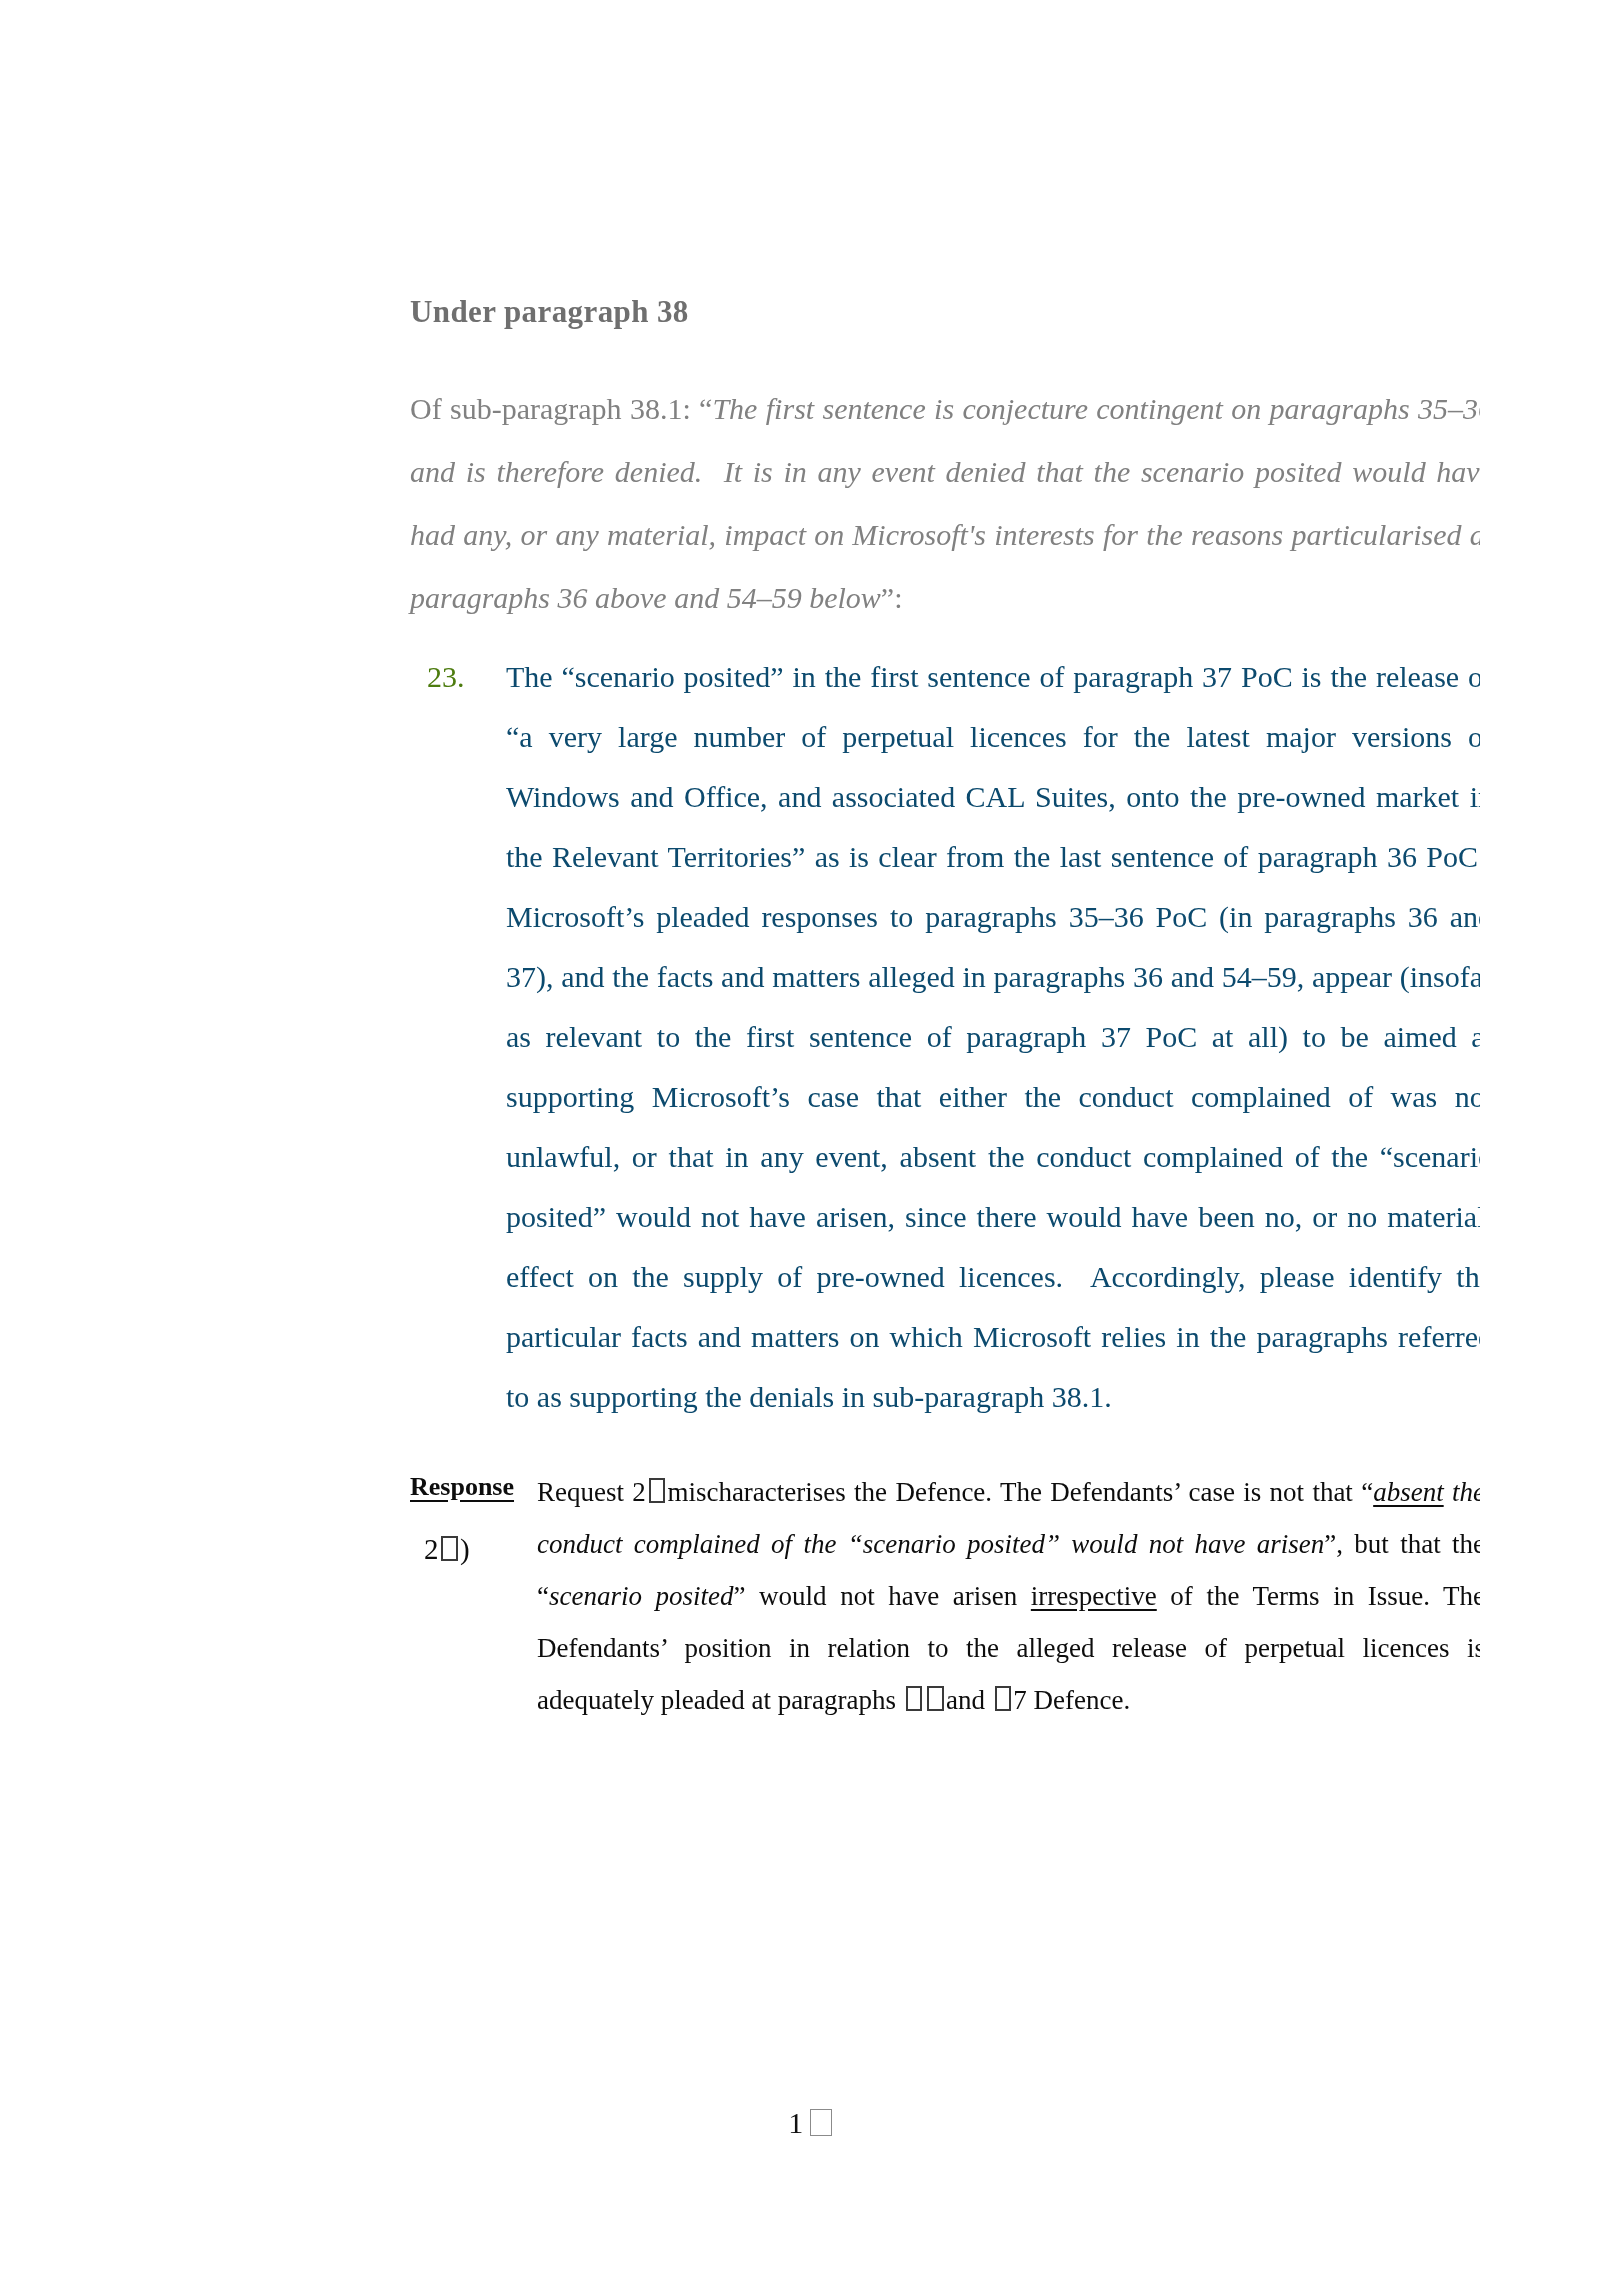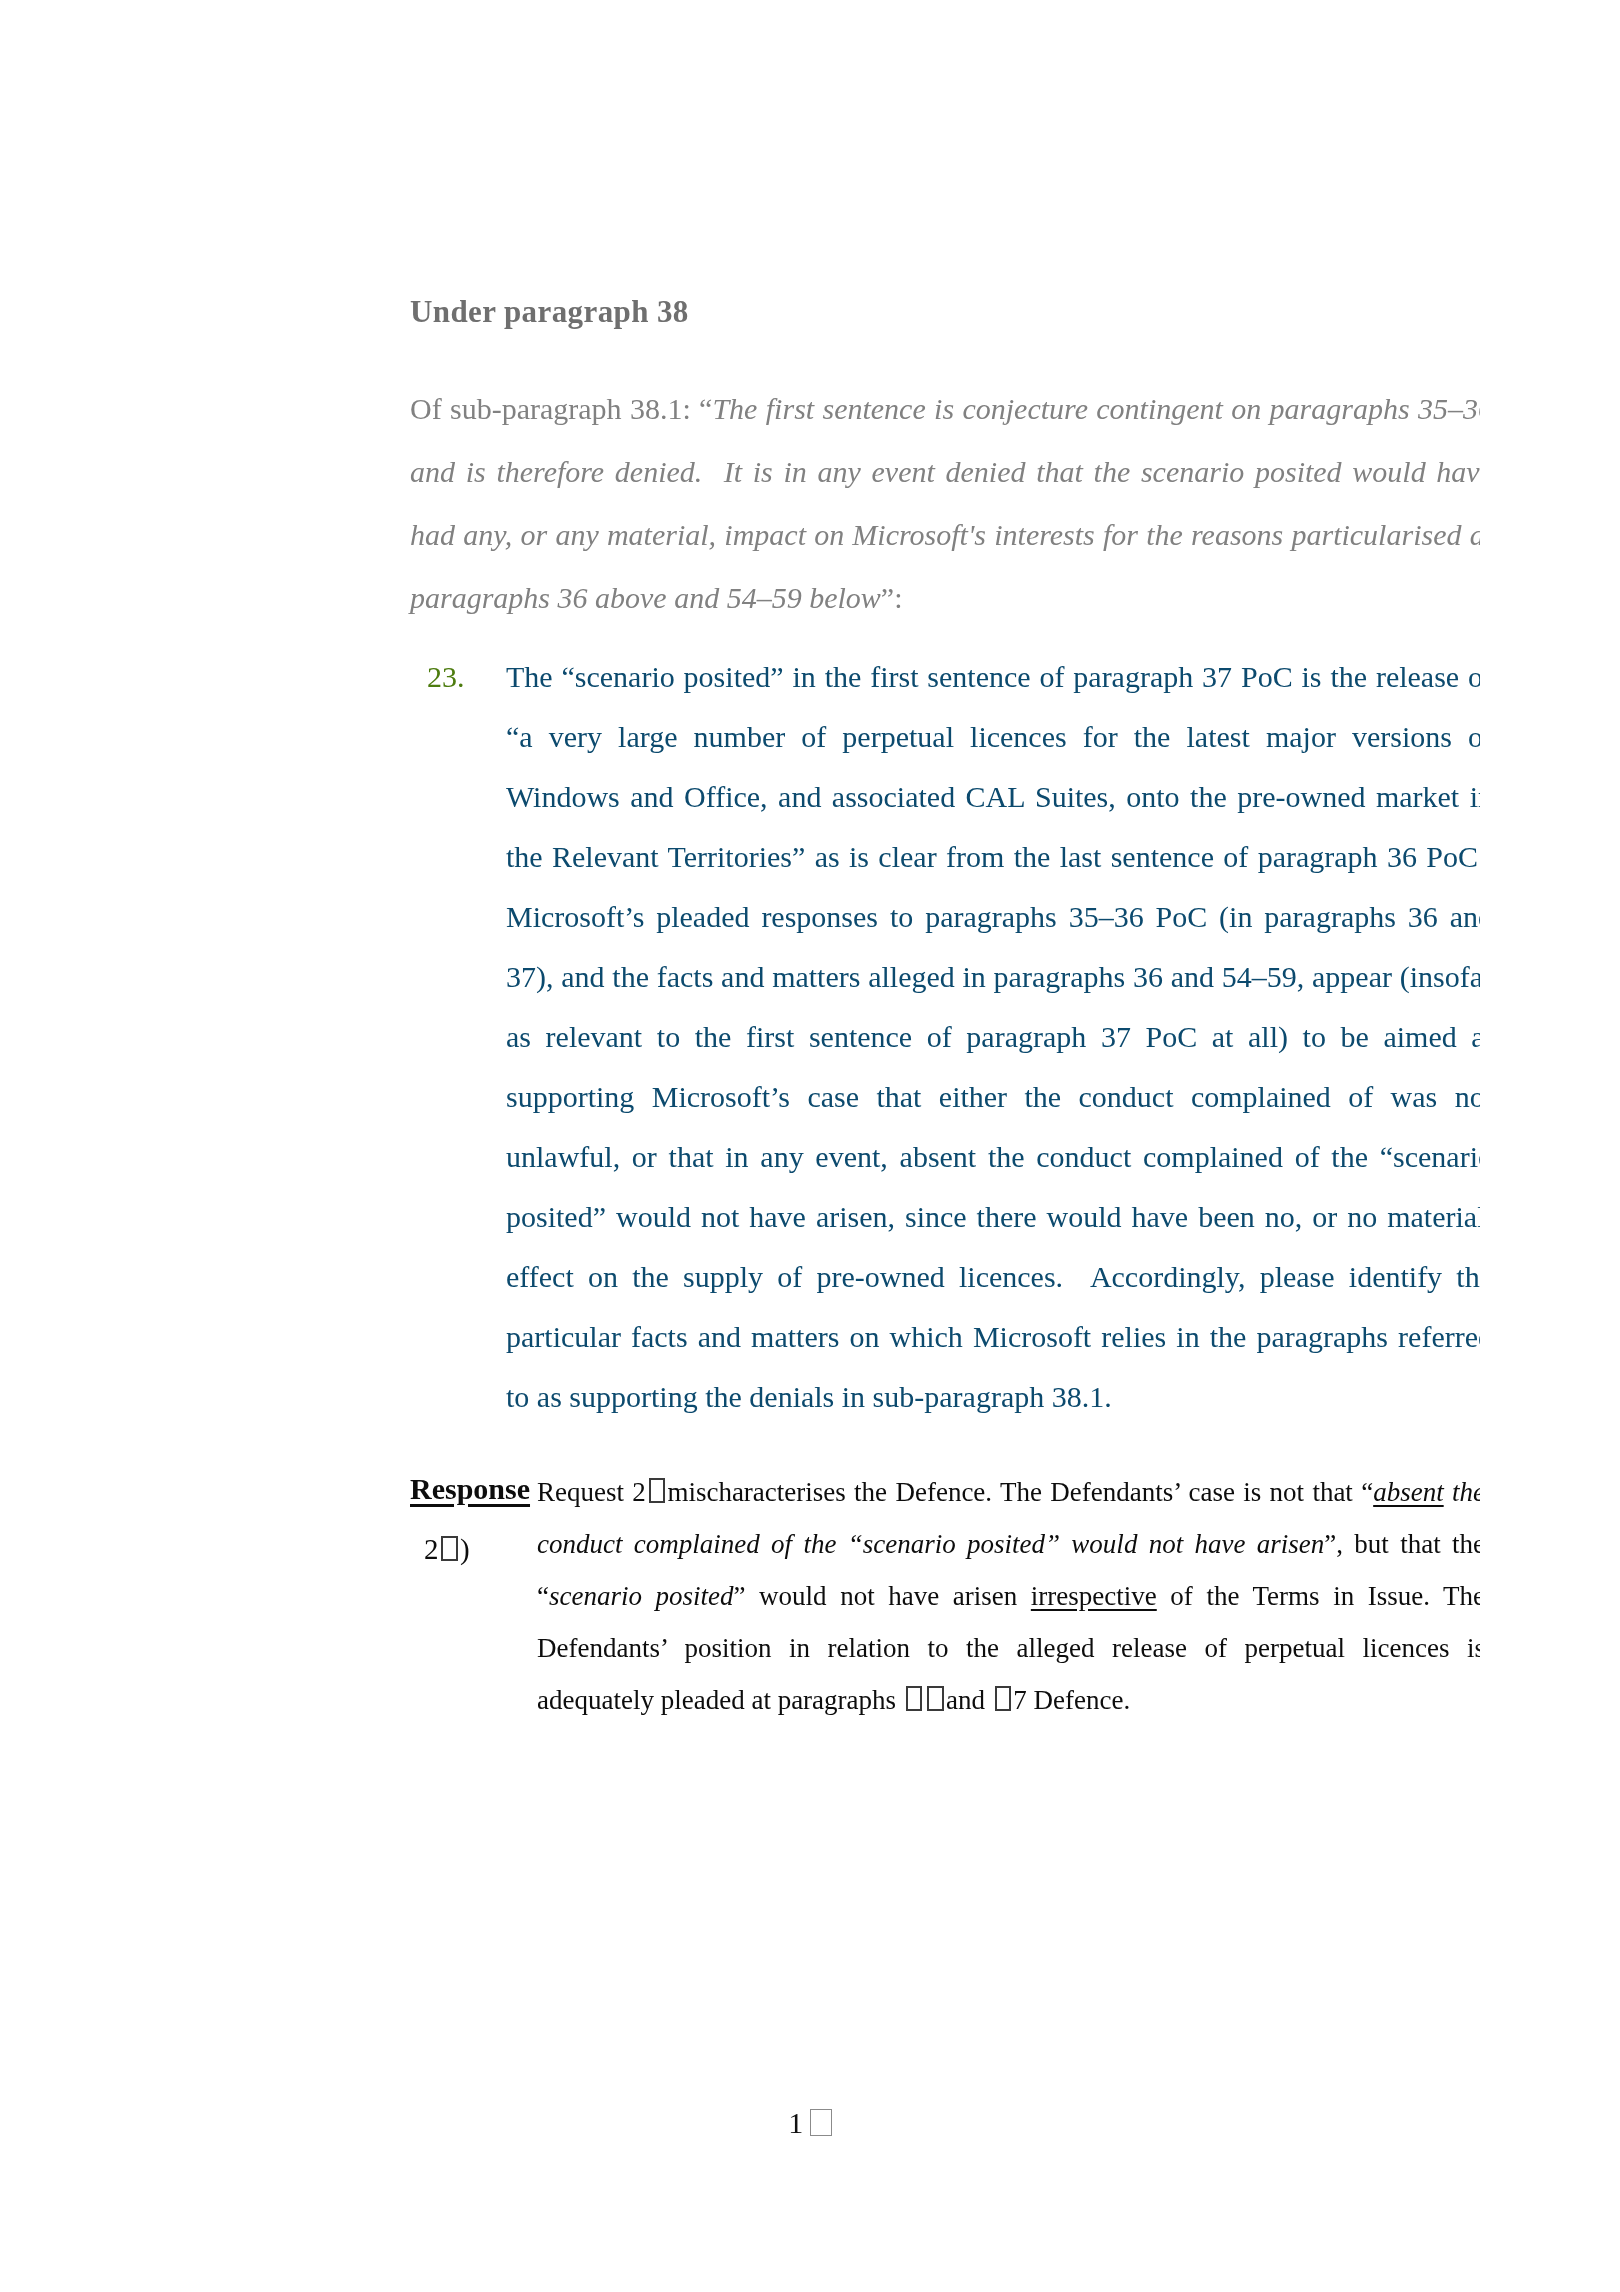--- a/index.html
+++ b/index.html
@@ -61,7 +61,7 @@
     left: 270px;
     top: 1464px;
     margin: 0;
-    font-size: 30px;
+    font-size: 26px;
     font-weight: bold;
     color: #0d0d0d;
     text-decoration: underline;

